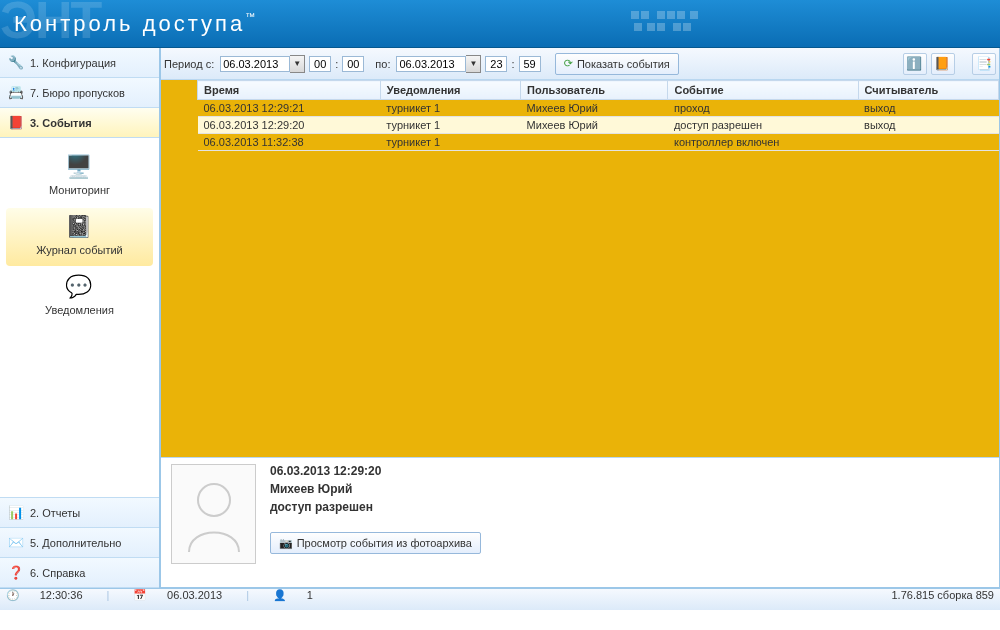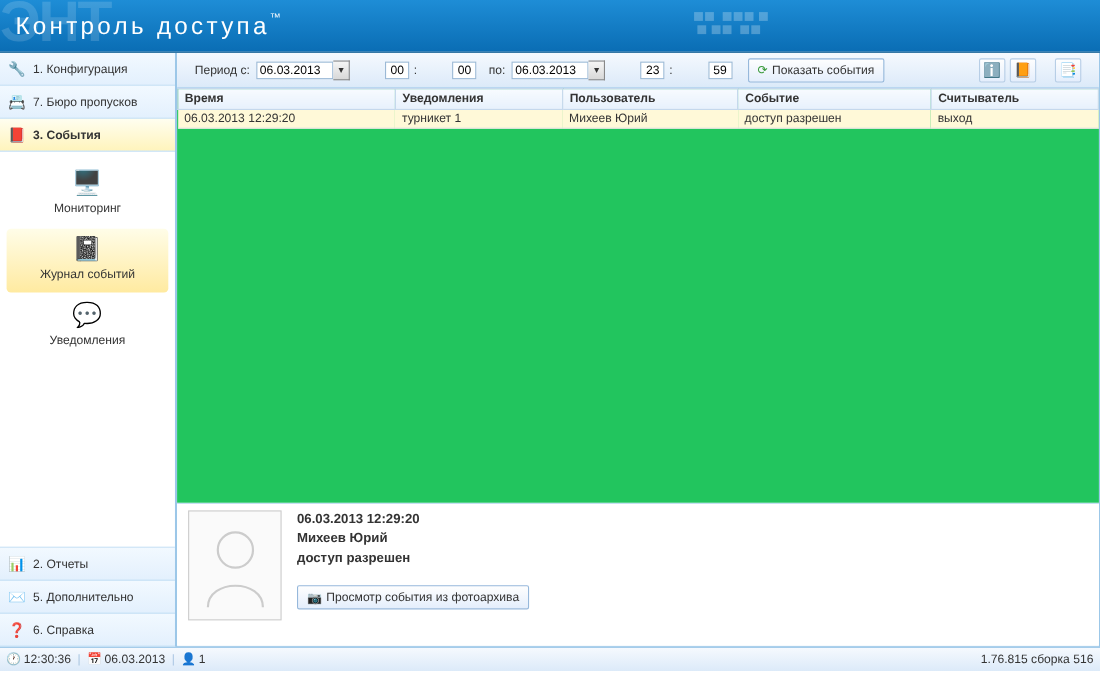--- a/index.html
+++ b/index.html
@@ -20,7 +20,7 @@
   .sub-item.active { background: linear-gradient(to bottom,#fffde8,#ffeaa0); }
   .sub-item .sub-icon { display:block; margin:0 auto 4px; font-size:22px; }
   .content { flex:1; display:flex; flex-direction:column; border:1px solid #9cc7e8; border-top: none; }
-  .toolbar { height:32px; background: linear-gradient(to bottom,#f5f9fe,#dceaf9); border-bottom:1px solid #b9d7f0; display:flex; align-items:center; padding:0 16px; gap:4px; font-size:11px; }
+  .toolbar { height:32px; background: linear-gradient(to bottom,#f5f9fe,#dceaf9); border-bottom:1px solid #b9d7f0; display:flex; align-items:center; padding:0 3px; gap:4px; font-size:11px; }
   .toolbar label { margin-right:2px; }
   .toolbar input[type="text"] { font-size:11px; padding:1px 2px; border:1px solid #9bb9d6; background:#fff; }
   .toolbar .date-combo { display:flex; align-items:center; }

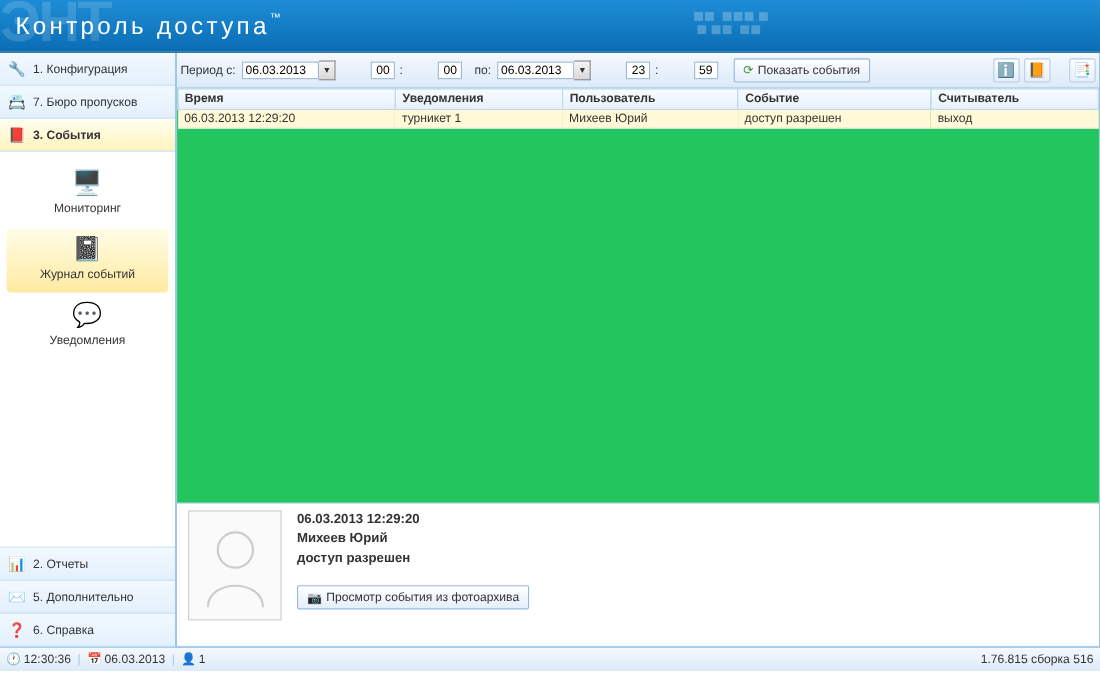--- a/index.html
+++ b/index.html
@@ -26,7 +26,7 @@
   .toolbar .date-combo { display:flex; align-items:center; }
   .toolbar .date-combo input { width:70px; }
   .toolbar .combo-btn { width:15px; height:18px; background:linear-gradient(#f5f5f5,#d8d8d8); border:1px solid #888; border-left:none; display:flex; align-items:center; justify-content:center; font-size:8px; cursor:pointer;}
-  .toolbar .time-in { width:22px; text-align:center;margin-left:28px;}
+  .toolbar .time-in { width:22px; text-align:center;}
   .btn { display:inline-flex; align-items:center; height:22px; padding:0 8px; background:linear-gradient(#fefefe,#e4eefc); border:1px solid #96b8db; border-radius:2px; cursor:pointer; font-size:11px; gap:4px;}
   .toolbar .tb-icon-btn { width:24px; height:22px; display:inline-flex; align-items:center; justify-content:center; background:linear-gradient(#fefefe,#e4eefc); border:1px solid #b7cee6; border-radius:2px; cursor:pointer; font-size:13px;}
   .toolbar .spacer { flex:1; }

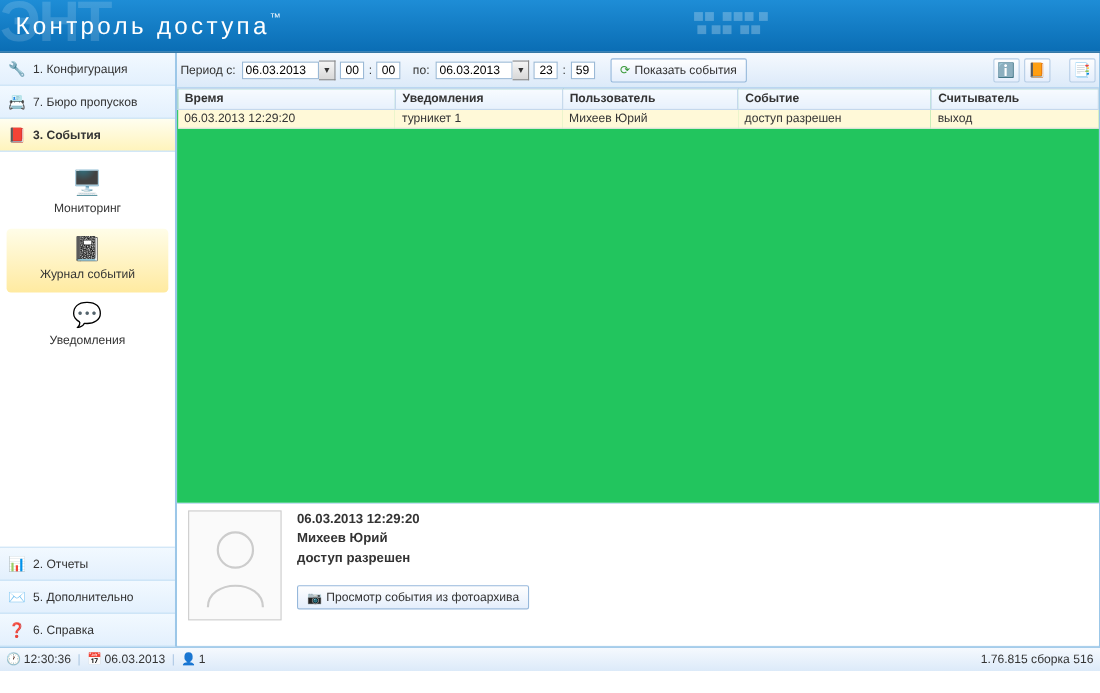--- a/index.html
+++ b/index.html
@@ -30,7 +30,7 @@
   .btn { display:inline-flex; align-items:center; height:22px; padding:0 8px; background:linear-gradient(#fefefe,#e4eefc); border:1px solid #96b8db; border-radius:2px; cursor:pointer; font-size:11px; gap:4px;}
   .toolbar .tb-icon-btn { width:24px; height:22px; display:inline-flex; align-items:center; justify-content:center; background:linear-gradient(#fefefe,#e4eefc); border:1px solid #b7cee6; border-radius:2px; cursor:pointer; font-size:13px;}
   .toolbar .spacer { flex:1; }
-  .grid-wrap { flex:1; overflow:hidden; position:relative; background:#22c55e; }
+  .grid-wrap { flex:1; overflow:hidden; position:relative; background:#eab308;padding-left:36px; }
   table.grid { width:100%; border-collapse:collapse; font-size:11px; }
   table.grid th { background:linear-gradient(#f7fbff,#e7f1fc); border:1px solid #c5d8ec; padding:3px 6px; text-align:left; font-weight:bold; }
   table.grid td { border-bottom:1px solid #e3e3e3; padding:2px 6px; height:17px; }

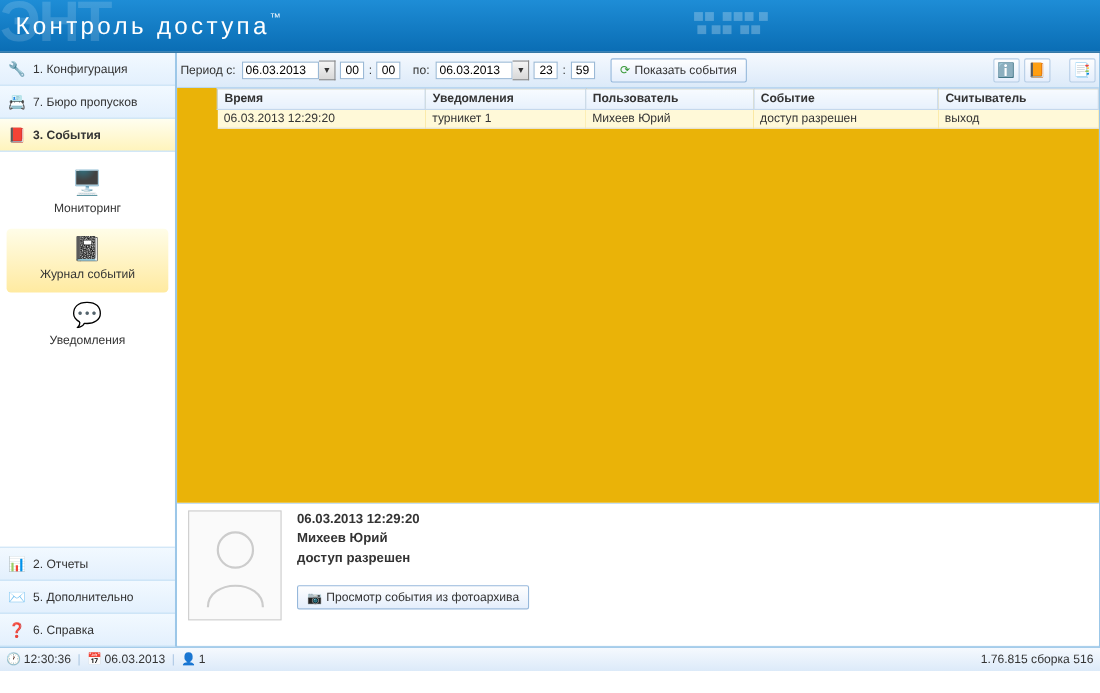--- a/index.html
+++ b/index.html
@@ -143,6 +143,13 @@
             </tr>
           </thead>
         <tbody id="grid-body">
+            <tr>
+              <td>06.03.2013 12:29:21</td>
+              <td>турникет 1</td>
+              <td>Михеев Юрий</td>
+              <td>проход</td>
+              <td>выход</td>
+            </tr>
             <tr class="selected">
               <td>06.03.2013 12:29:20</td>
               <td>турникет 1</td>

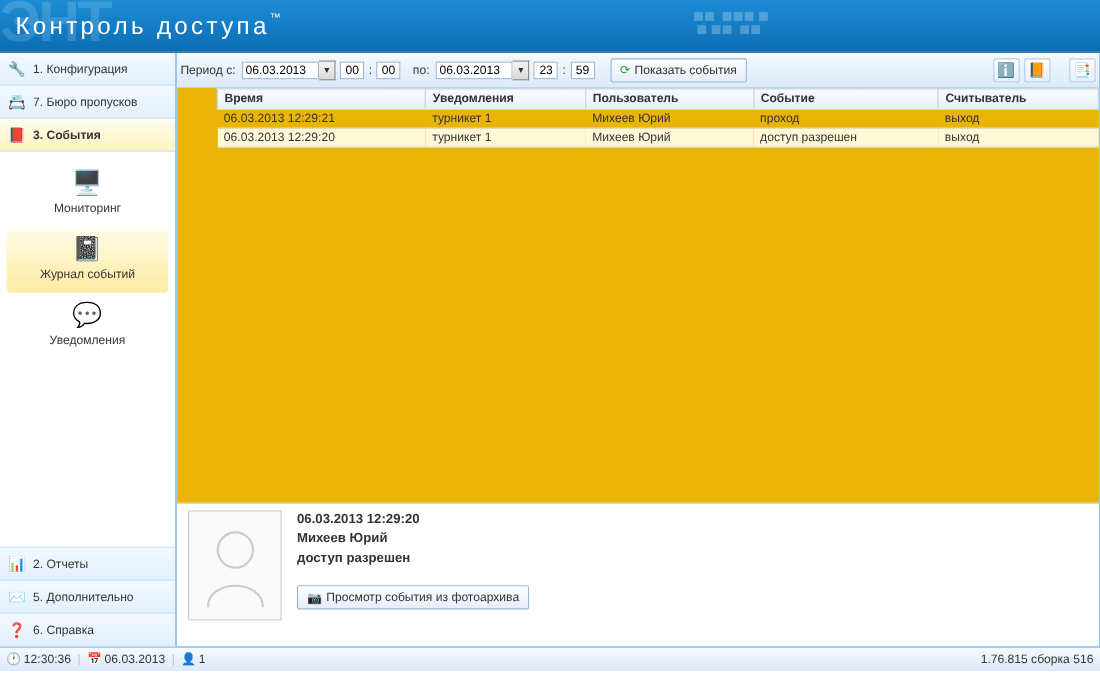--- a/index.html
+++ b/index.html
@@ -157,6 +157,13 @@
               <td>доступ разрешен</td>
               <td>выход</td>
             </tr>
+            <tr>
+              <td>06.03.2013 11:32:38</td>
+              <td>турникет 1</td>
+              <td></td>
+              <td>контроллер включен</td>
+              <td></td>
+            </tr>
           </tbody>
       </table>
     </div>

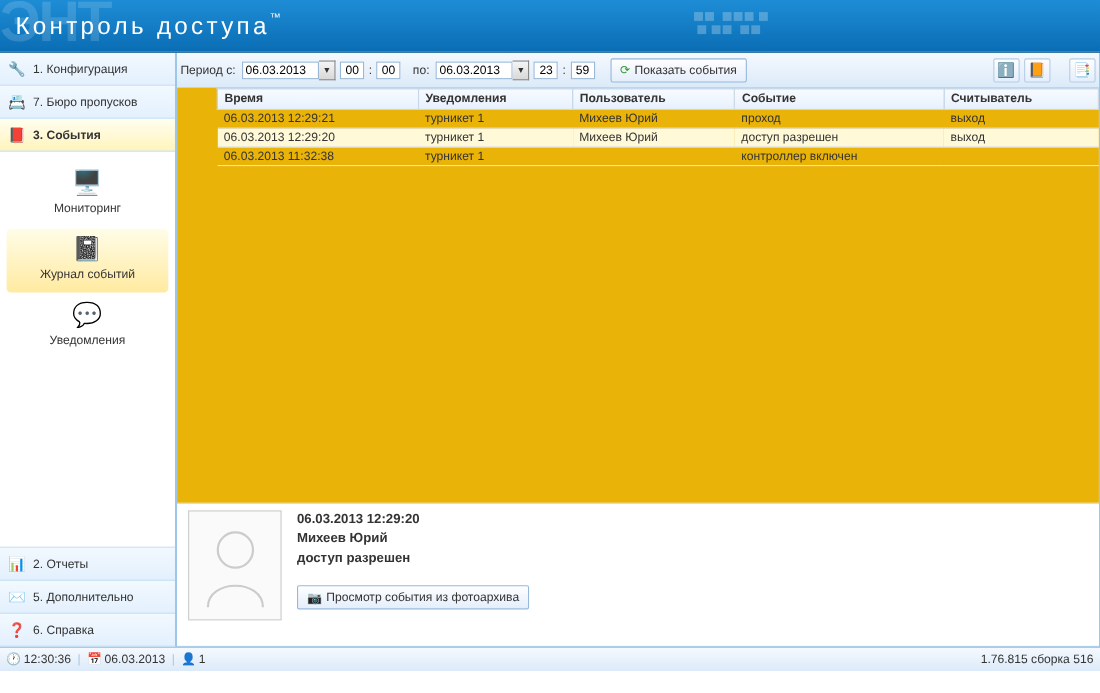--- a/index.html
+++ b/index.html
@@ -42,7 +42,7 @@
   .details-info .line { margin-bottom:4px; }
   .details-info .line.bold { font-weight:bold; }
   .details-buttons { margin-top: 18px; }
-  .statusbar { height:22px; background: linear-gradient(to bottom,#f5f9fe,#dceaf9); border-top:1px solid #9cc7e8; display:flex; align-items:center; padding:0 6px; font-size:11px; gap:2px;}
+  .statusbar { height:22px; background: linear-gradient(to bottom,#f5f9fe,#dceaf9); border-top:1px solid #9cc7e8; display:flex; align-items:flex-start; padding:0 6px; font-size:11px; gap:20px;}
   .statusbar .sep { color:#aac6e2; margin:0 4px; }
   .statusbar .spacer { flex:1; }
   .icon-clock::before{content:"🕐";}

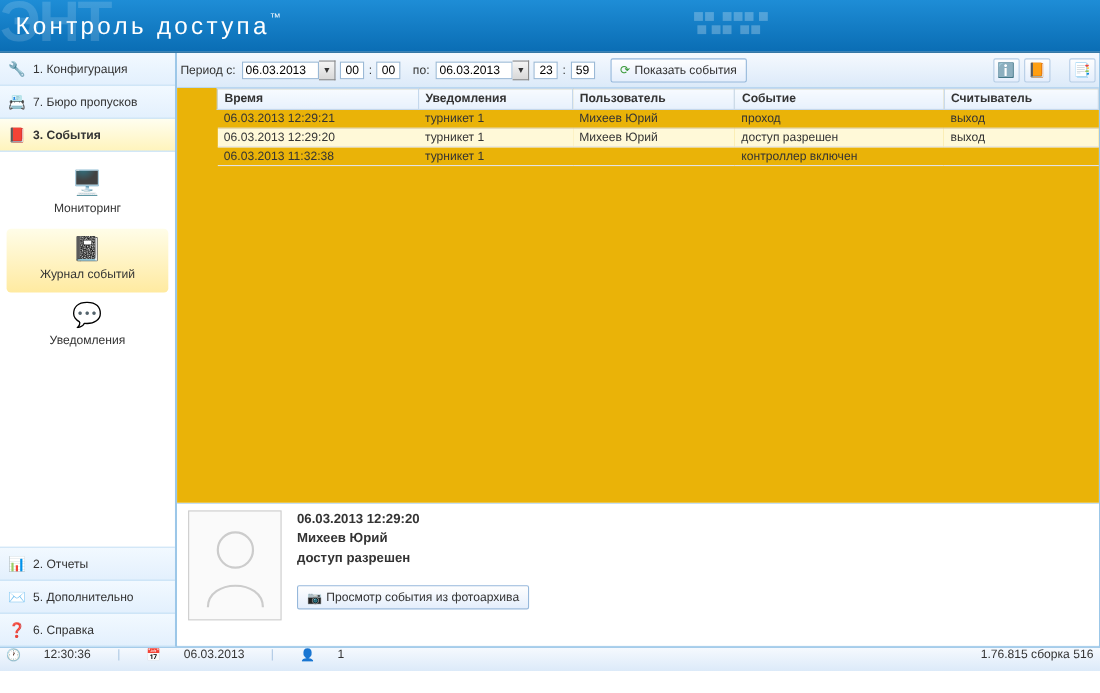--- a/index.html
+++ b/index.html
@@ -200,7 +200,7 @@
   <span class="icon-user"></span>
   <span>1</span>
   <div class="spacer"></div>
-  <span>1.76.815 сборка 516</span>
+  <span>1.76.815 сборка 859</span>
 </div>
 
 </body></html>

